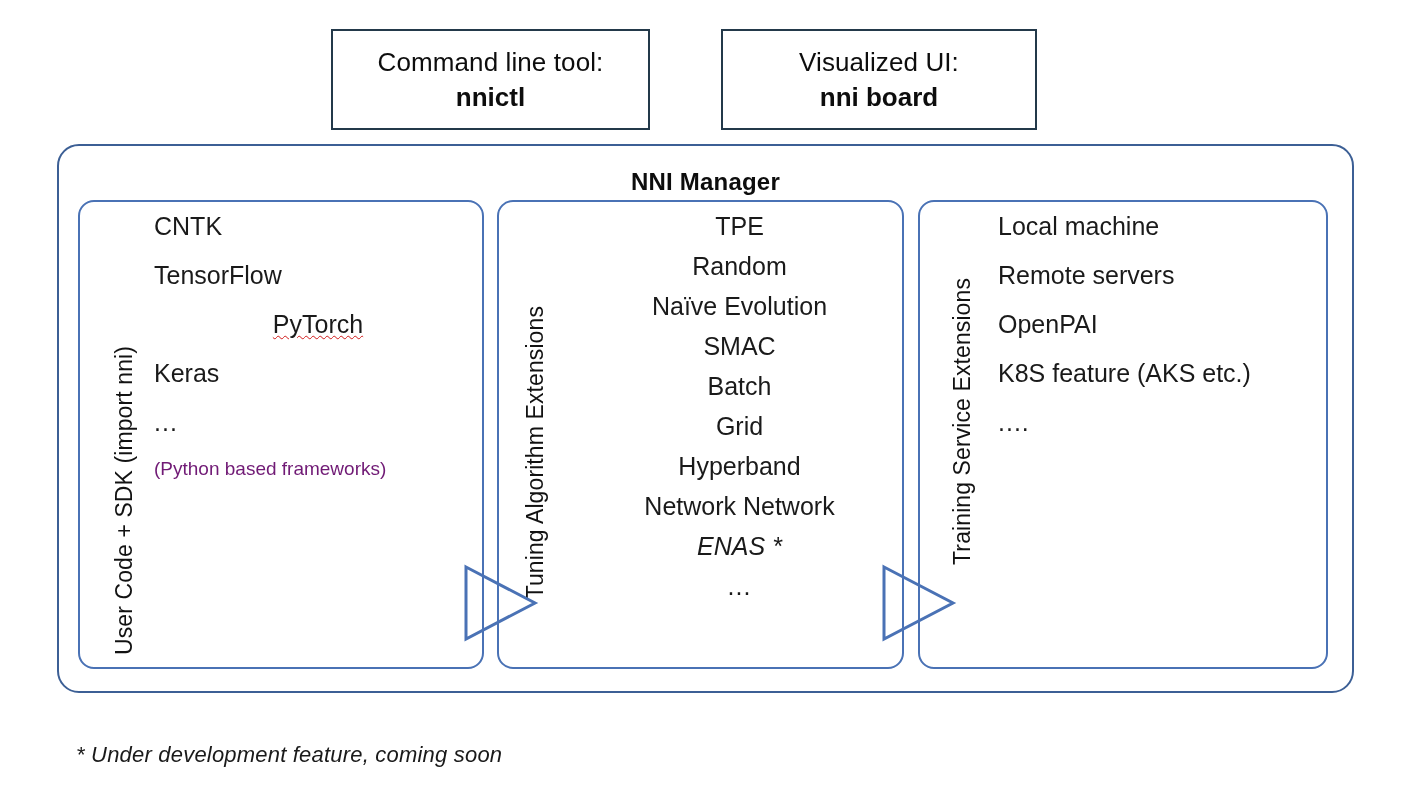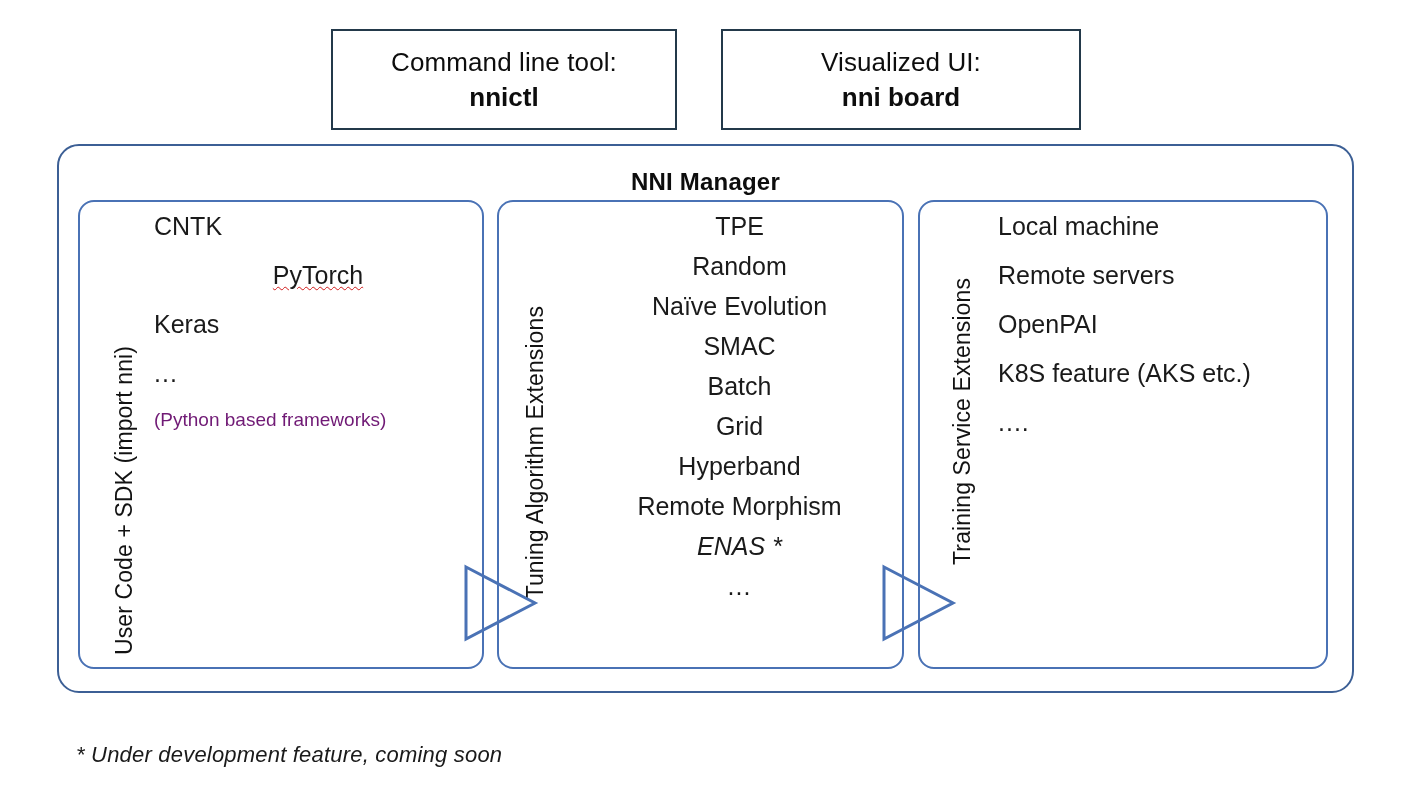--- a/index.html
+++ b/index.html
@@ -28,7 +28,7 @@
     justify-content: center;
     gap: 4px;
   }
-  #top-box-cli { left: 331px; top: 29px; width: 346px; height: 101px; }
+  #top-box-cli { left: 331px; top: 29px; width: 319px; height: 101px; }
   #top-box-ui  { left: 721px; top: 29px; width: 360px; height: 101px; }
   .top-box .line1 {
     font-size: 26px;

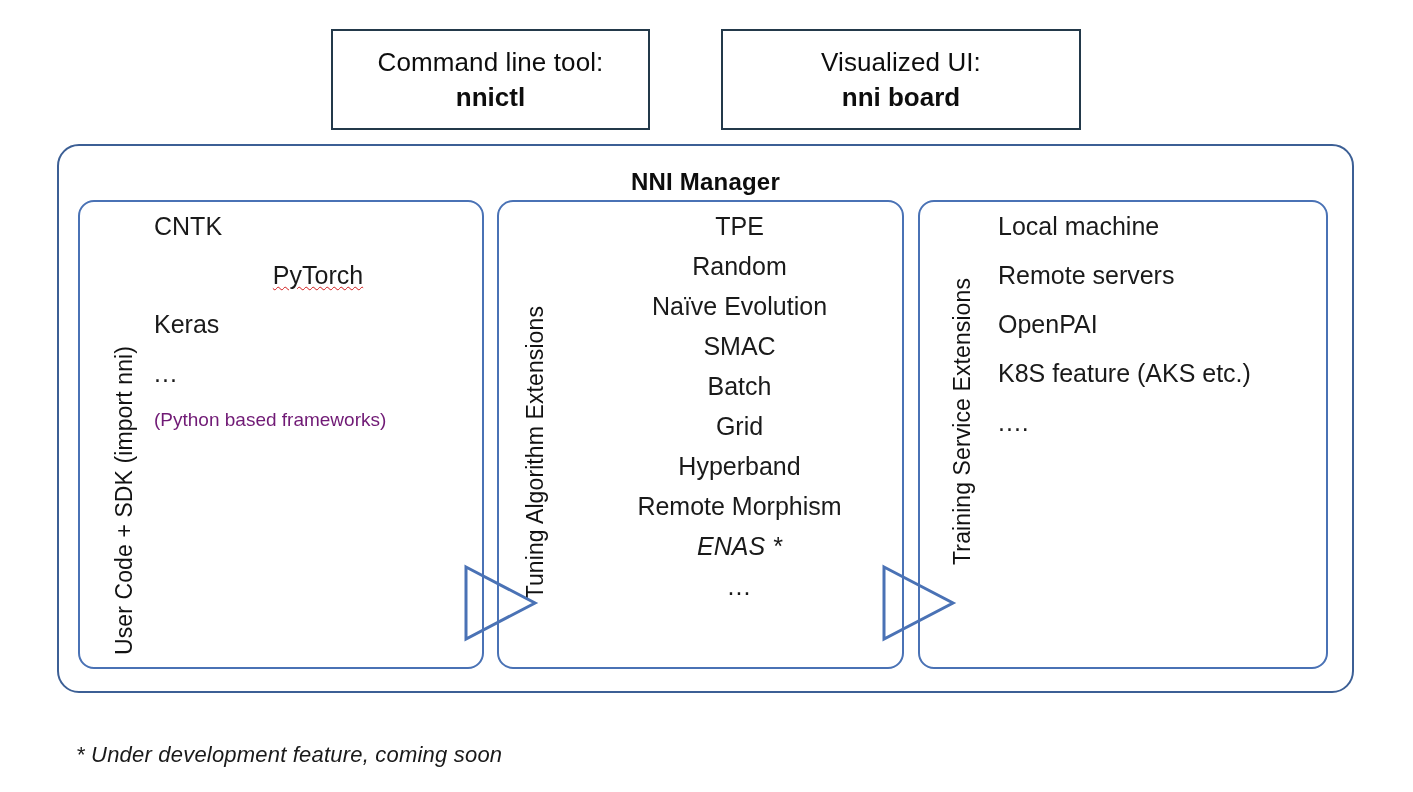--- a/index.html
+++ b/index.html
@@ -29,7 +29,7 @@
     gap: 4px;
   }
   #top-box-cli { left: 331px; top: 29px; width: 319px; height: 101px; }
-  #top-box-ui  { left: 721px; top: 29px; width: 360px; height: 101px; }
+  #top-box-ui  { left: 721px; top: 29px; width: 316px; height: 101px; }
   .top-box .line1 {
     font-size: 26px;
     font-weight: 400;

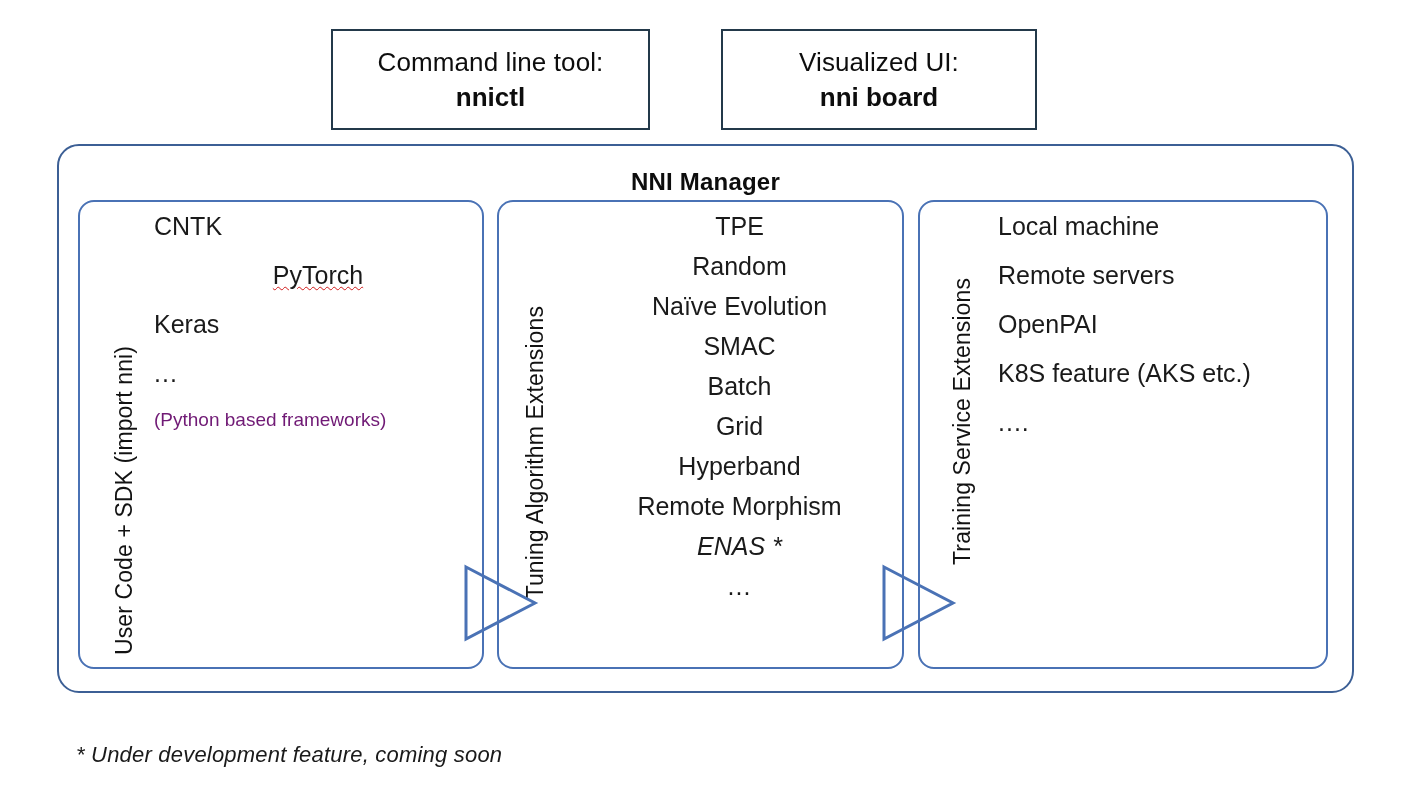--- a/index.html
+++ b/index.html
@@ -176,6 +176,7 @@
   <div class="vlabel">User Code + SDK (import nni)</div>
   <div class="item-list spacing-wide">
     <div class="item">CNTK</div>
+    <div class="item">TensorFlow</div>
     <div class="item spell-error">PyTorch</div>
     <div class="item">Keras</div>
     <div class="item dots">...</div>

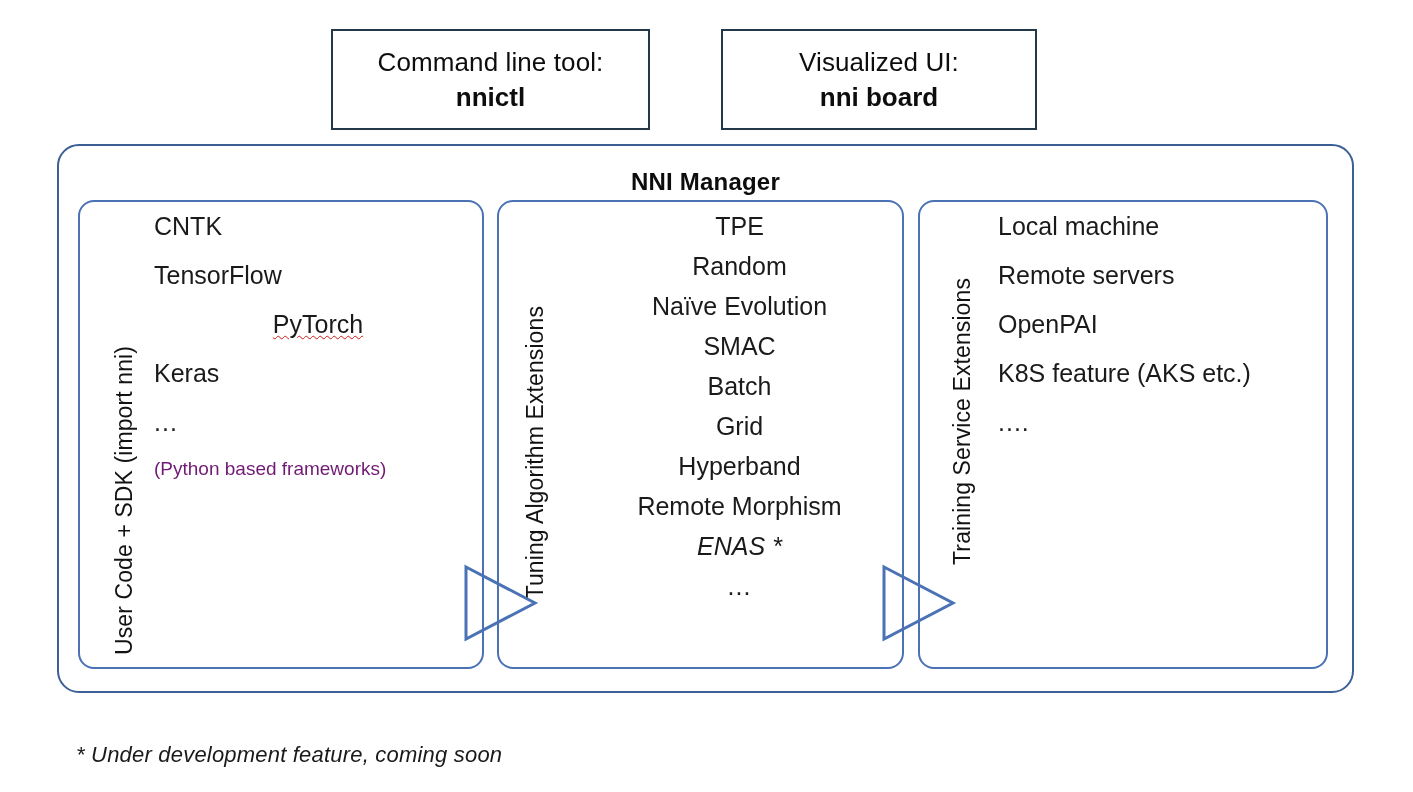--- a/index.html
+++ b/index.html
@@ -194,7 +194,7 @@
     <div class="item">Batch</div>
     <div class="item">Grid</div>
     <div class="item">Hyperband</div>
-    <div class="item">Remote Morphism</div>
+    <div class="item">Network Network</div>
     <div class="item italic">ENAS *</div>
     <div class="item dots">...</div>
   </div>

